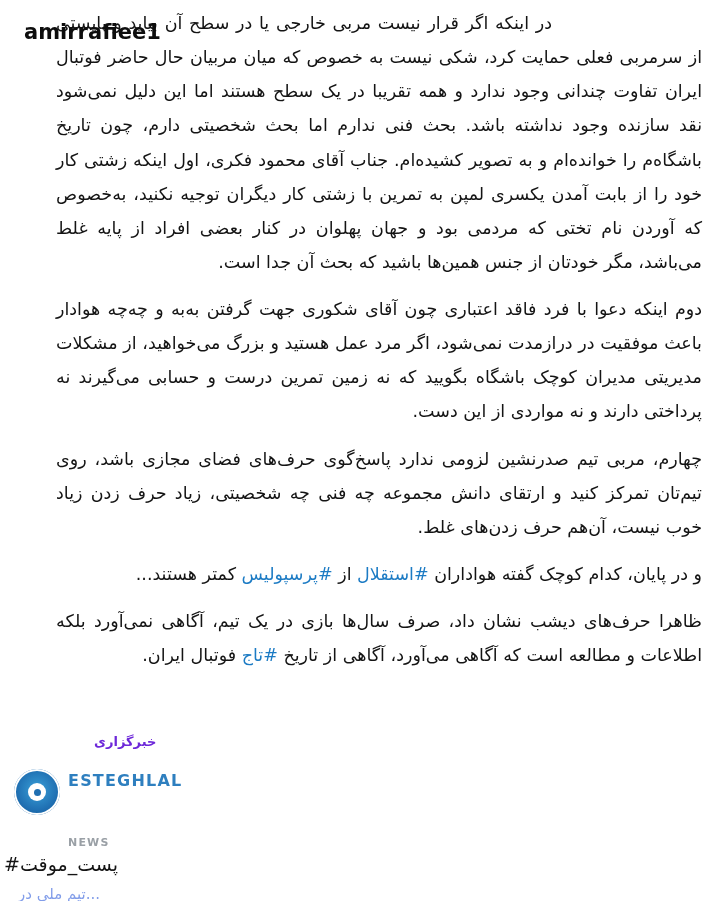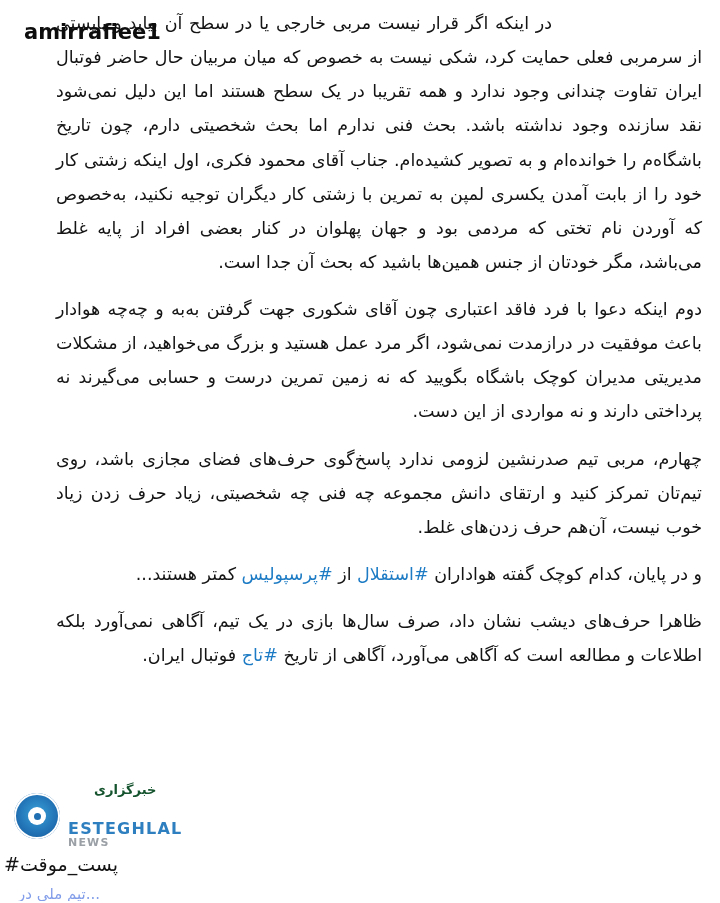--- a/index.html
+++ b/index.html
@@ -112,7 +112,7 @@
   }
   .wm-fa {
     font-size: 13px;
-    color: #14532d;
+    color: #6d28d9;
     font-weight: bold;
     direction: rtl;
     text-align: center;

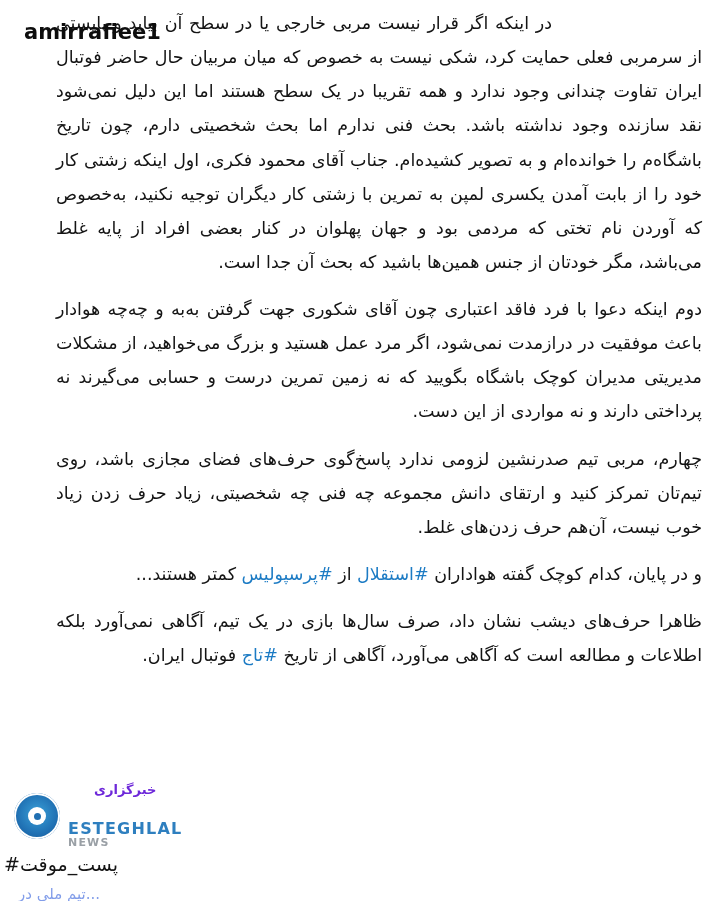--- a/index.html
+++ b/index.html
@@ -129,6 +129,7 @@
     letter-spacing: 1.2px;
     color: #9aa0a6;
     font-weight: bold;
+    margin-top: 48px;
   }
   .footer-tag {
     position: absolute;

